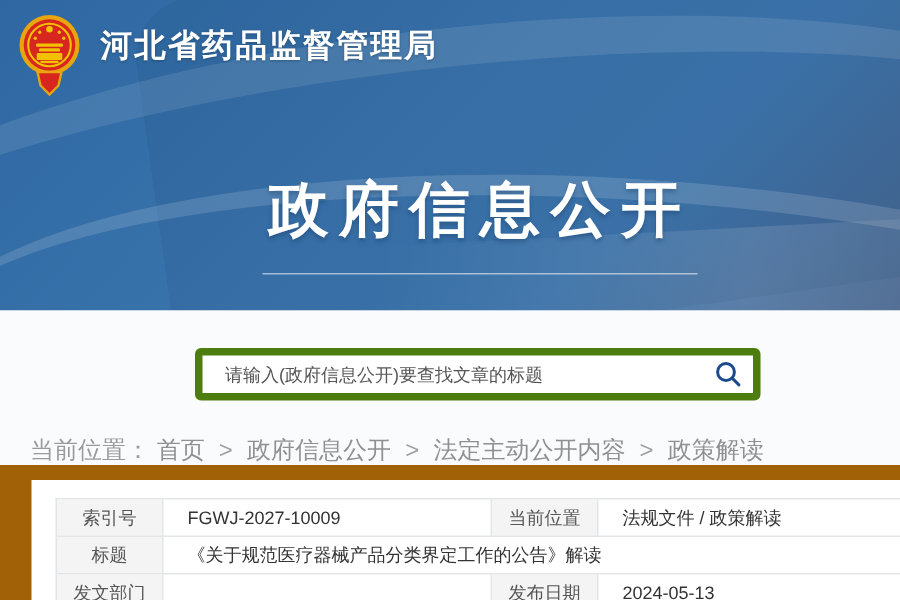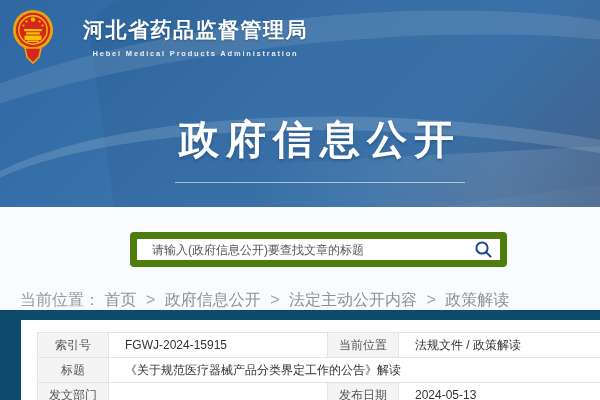--- a/index.html
+++ b/index.html
@@ -45,7 +45,7 @@
   
   .brand { position: absolute; left: 12px; top: 9px; display: flex; align-items: flex-start; }
   .emblem { width: 42px; height: 56px; flex: 0 0 auto; }
-  .brand-text { margin-left: 29px; padding-top: 7px; text-align: center; }
+  .brand-text { margin-left: 13px; padding-top: 7px; }
   .brand-cn {
     color: #ffffff; font-size: 21px; font-weight: bold;
     letter-spacing: 1.5px; text-shadow: 0 1px 2px rgba(0,0,0,0.25);

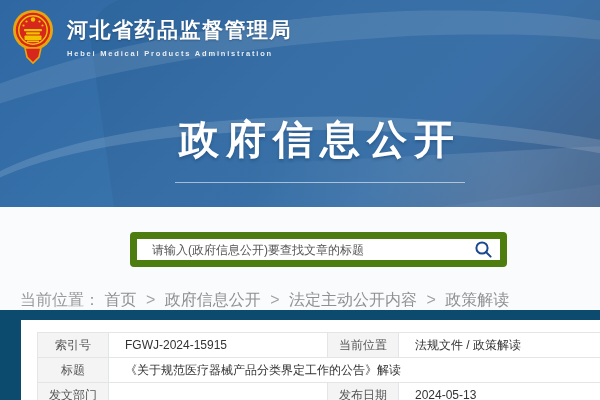--- a/index.html
+++ b/index.html
@@ -154,7 +154,6 @@
     </svg>
     <div class="brand-text">
       <div class="brand-cn">河北省药品监督管理局</div>
-      <div class="brand-en">Hebei Medical Products Administration</div>
     </div>
   </div>
 

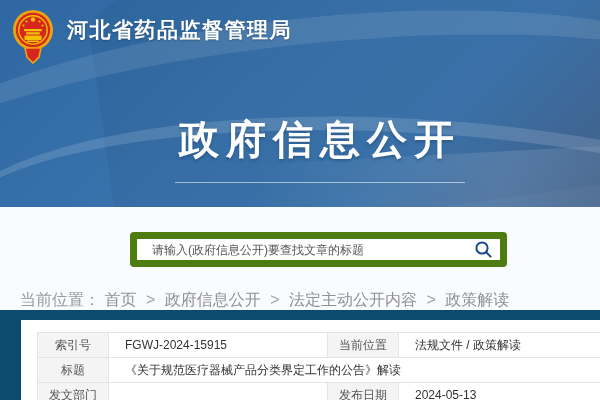--- a/index.html
+++ b/index.html
@@ -76,7 +76,7 @@
   }
   .search-box {
     position: absolute; left: 130px; top: 25px; width: 377px; height: 35px;
-    background: #ffffff; border: 7px solid #4d7c0f; border-radius: 4px;
+    background: #ffffff; border: 5px solid #4d7c0f; border-radius: 4px;
     display: flex; align-items: center;
   }
   .search-input {

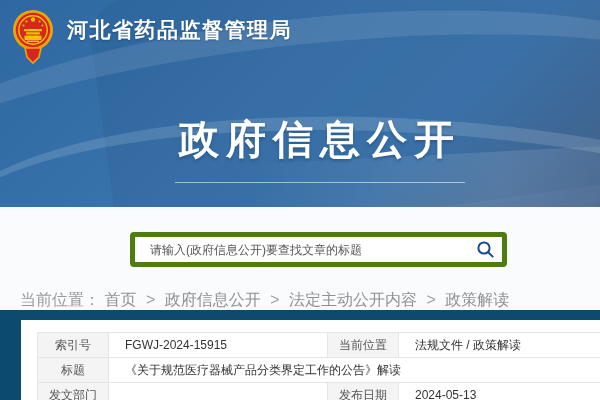--- a/index.html
+++ b/index.html
@@ -99,7 +99,7 @@
   
   .table-section {
     position: absolute; left: 0; top: 310px; width: 600px; height: 90px;
-    background: #0c4a6e;
+    background: #a16207;
   }
   .doc-card {
     position: absolute; left: 21px; top: 10px; width: 640px; height: 120px;

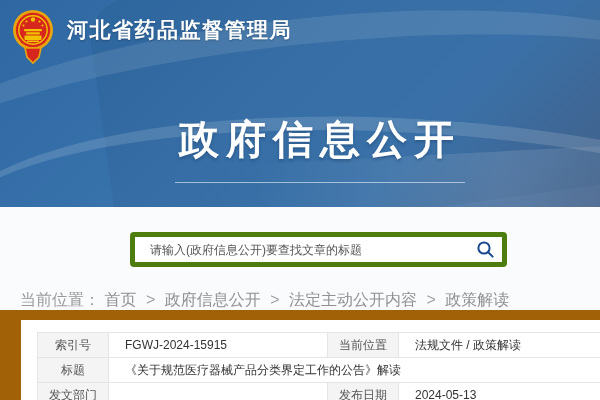--- a/index.html
+++ b/index.html
@@ -192,7 +192,7 @@
       <tbody>
           <tr>
         <td class="lbl col-l">索引号</td>
-        <td class="val col-v1">FGWJ-2024-15915</td>
+        <td class="val col-v1">FGWJ-2027-10009</td>
         <td class="lbl col-l">当前位置</td>
         <td class="val col-v2">法规文件 / 政策解读</td>
       </tr>

